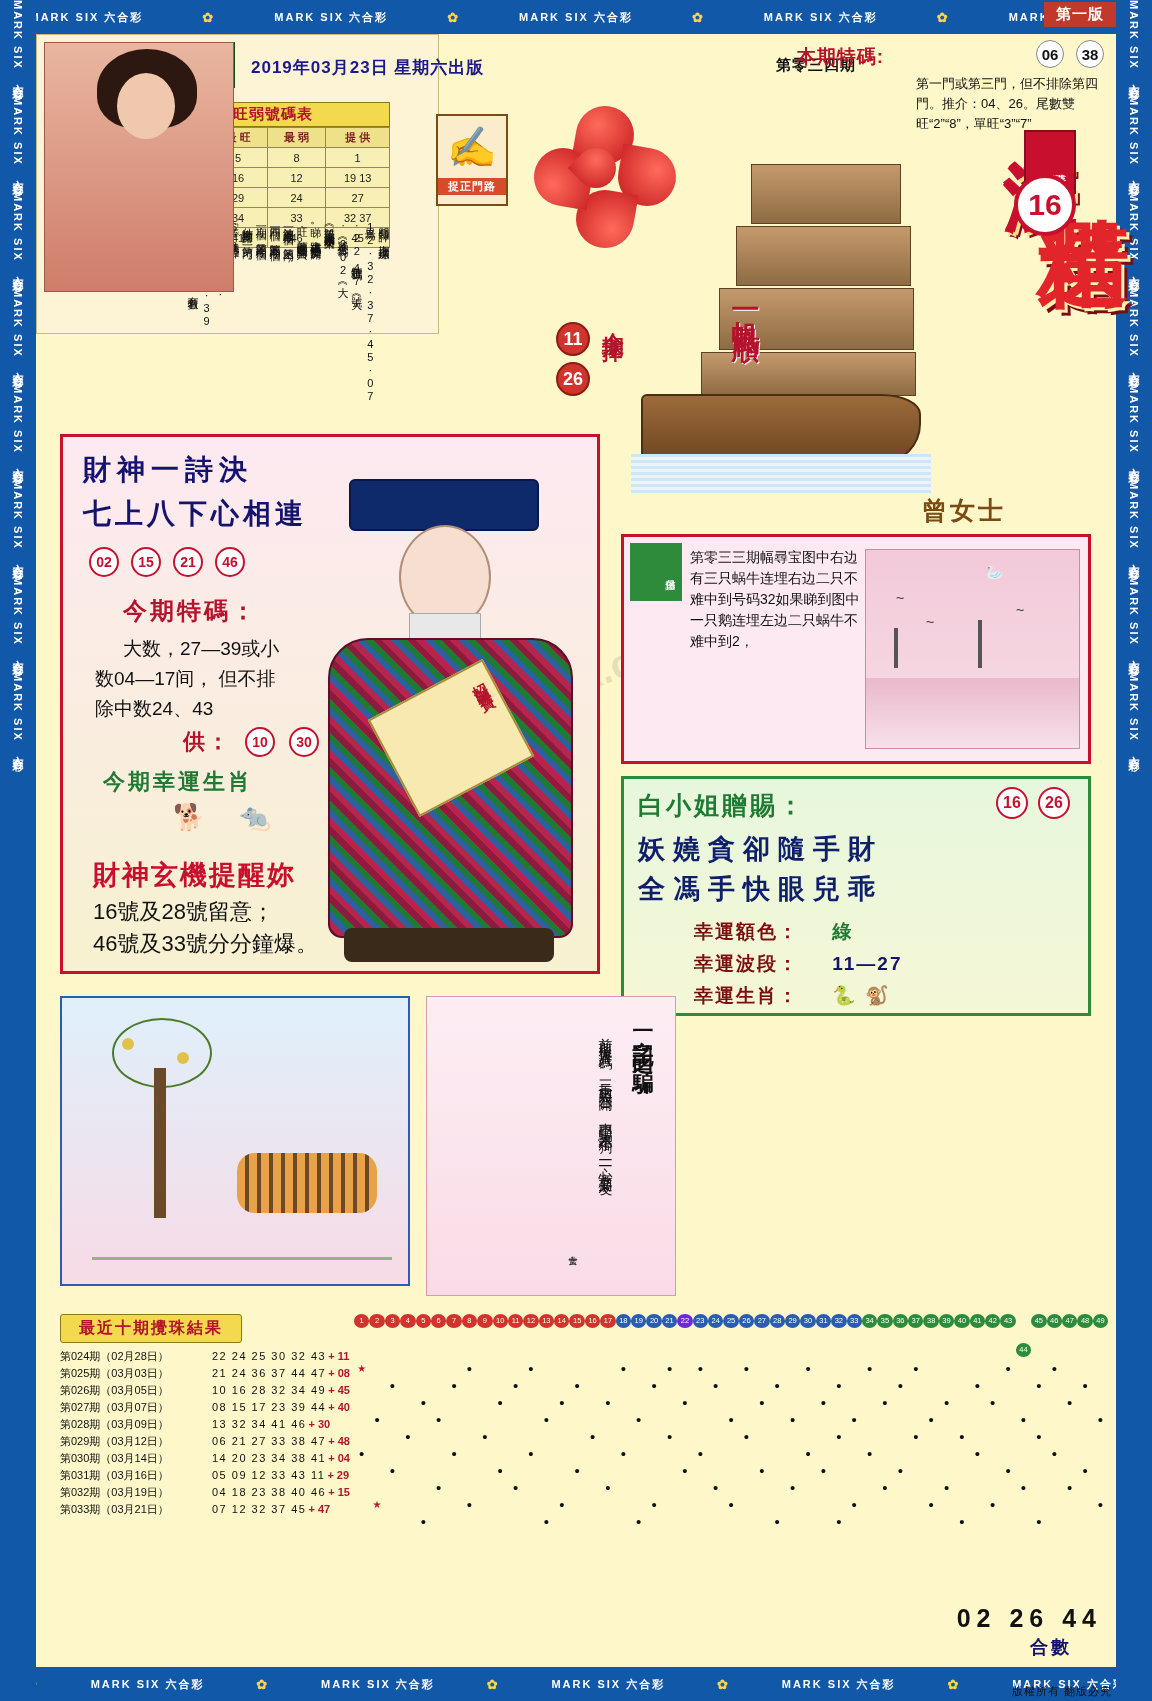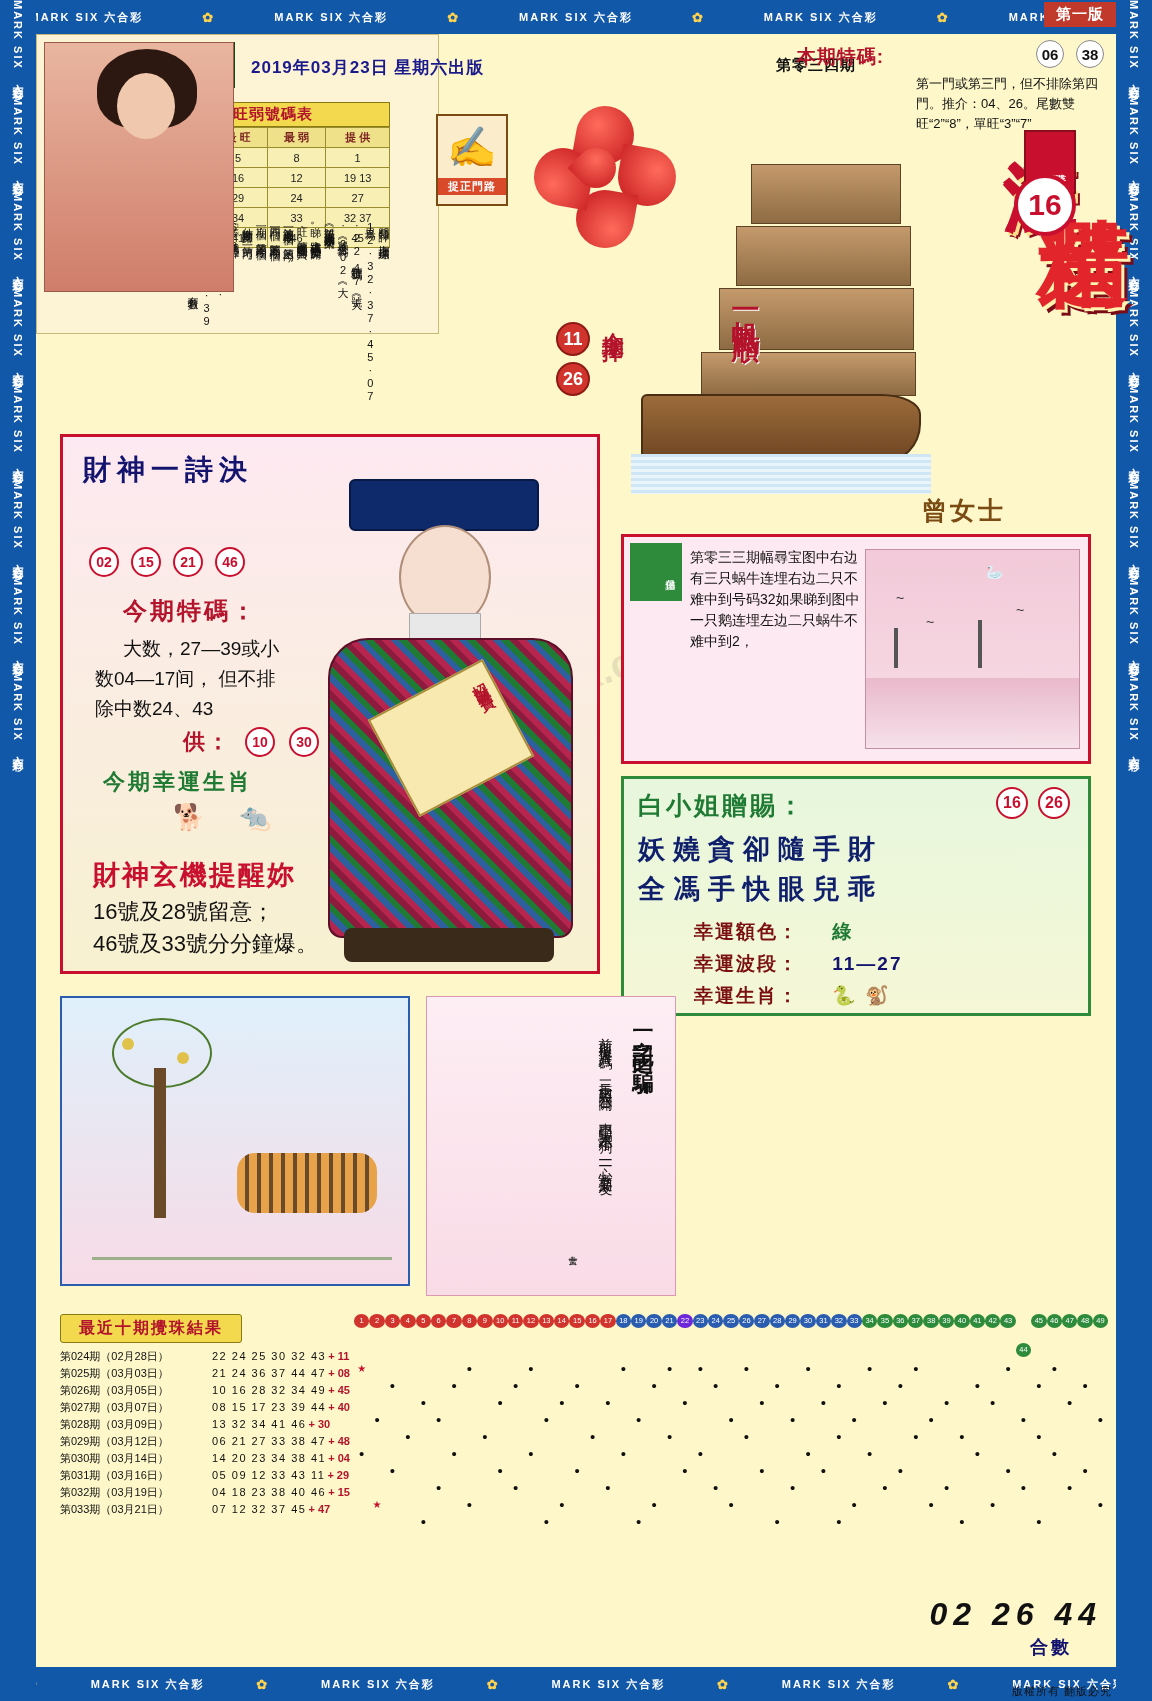--- a/index.html
+++ b/index.html
@@ -637,6 +637,7 @@
 
     <div class="card" id="god-card">
       <div class="poem-title">財神一詩決</div>
+      <div class="poem-line">七上八下心相連</div>
       <div class="circ-row">
         <div class="circ">02</div>
         <div class="circ">15</div>

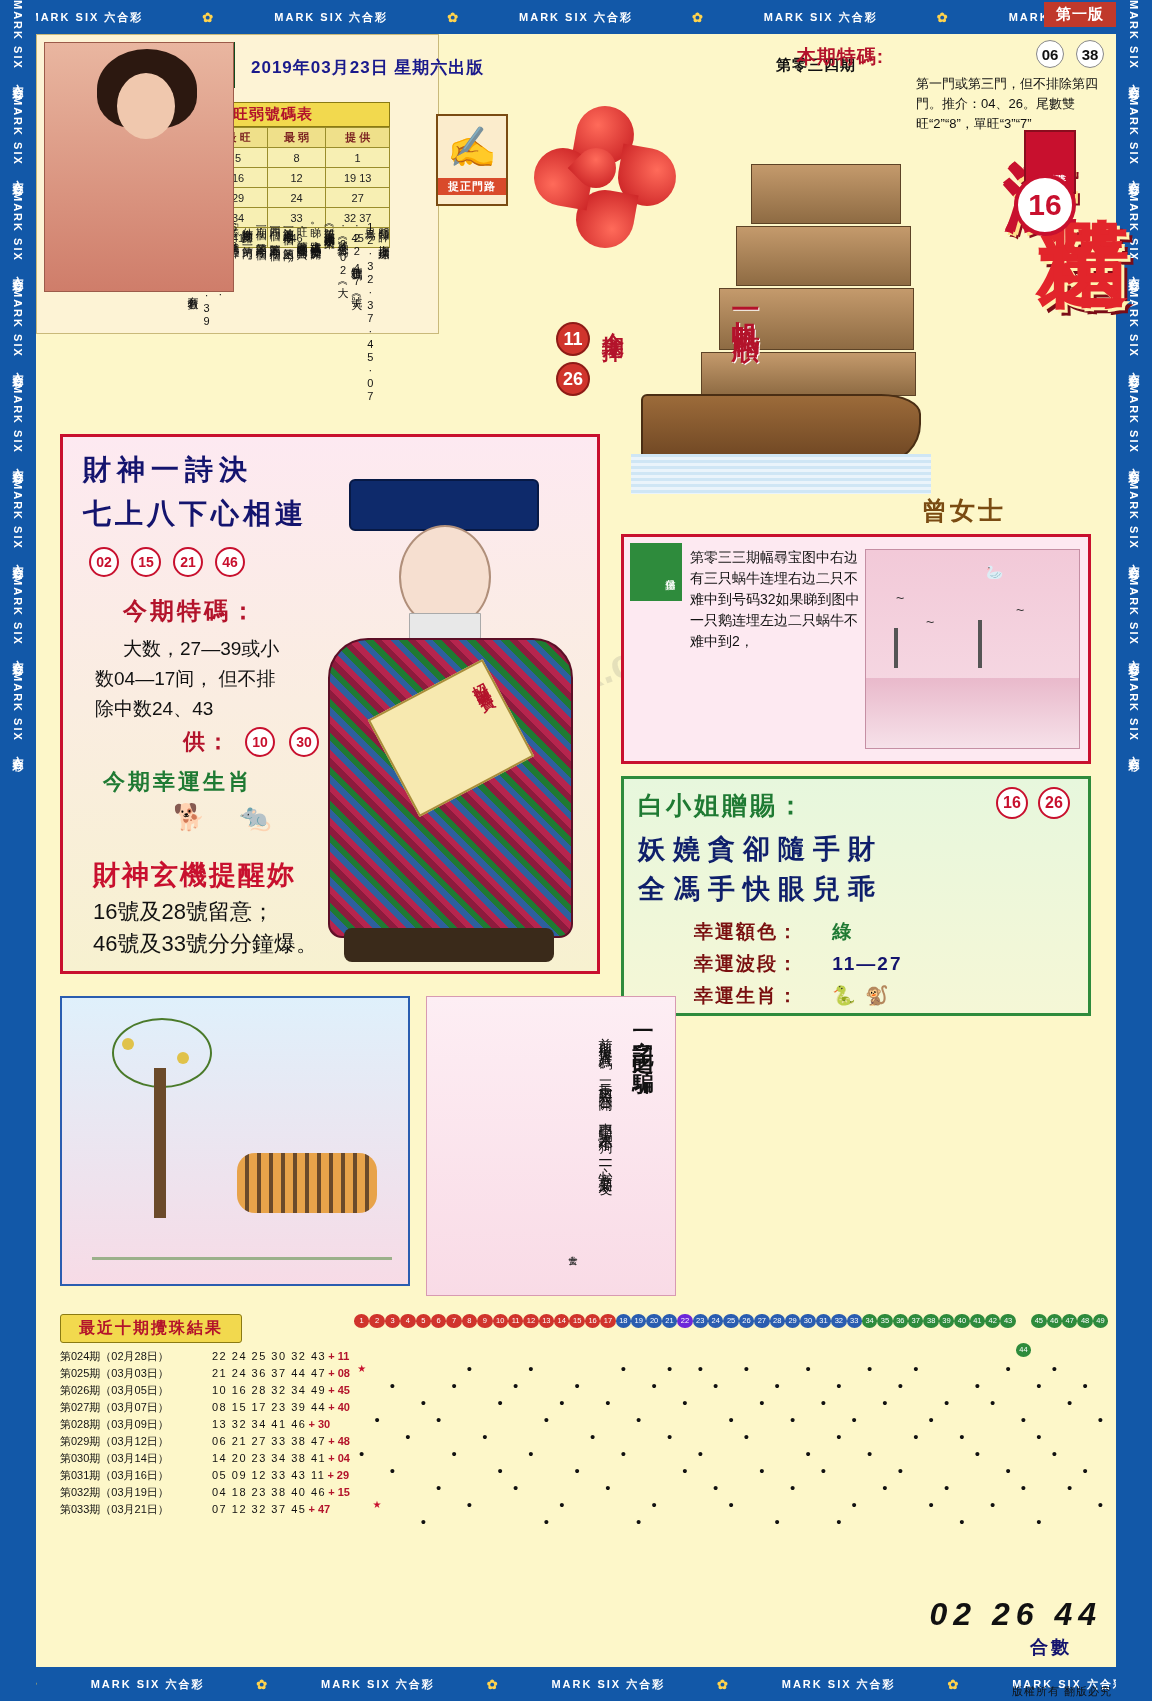--- a/index.html
+++ b/index.html
@@ -435,7 +435,7 @@
   }
   .code-nums {
     position:absolute; right:14px; bottom:34px;
-    font-size:32px; font-weight:bold; color:#111; letter-spacing:6px;font-style:italic;
+    font-size:25px; font-weight:bold; color:#111; letter-spacing:6px;
   }
   .code-sum {
     position:absolute; right:44px; bottom:8px;

